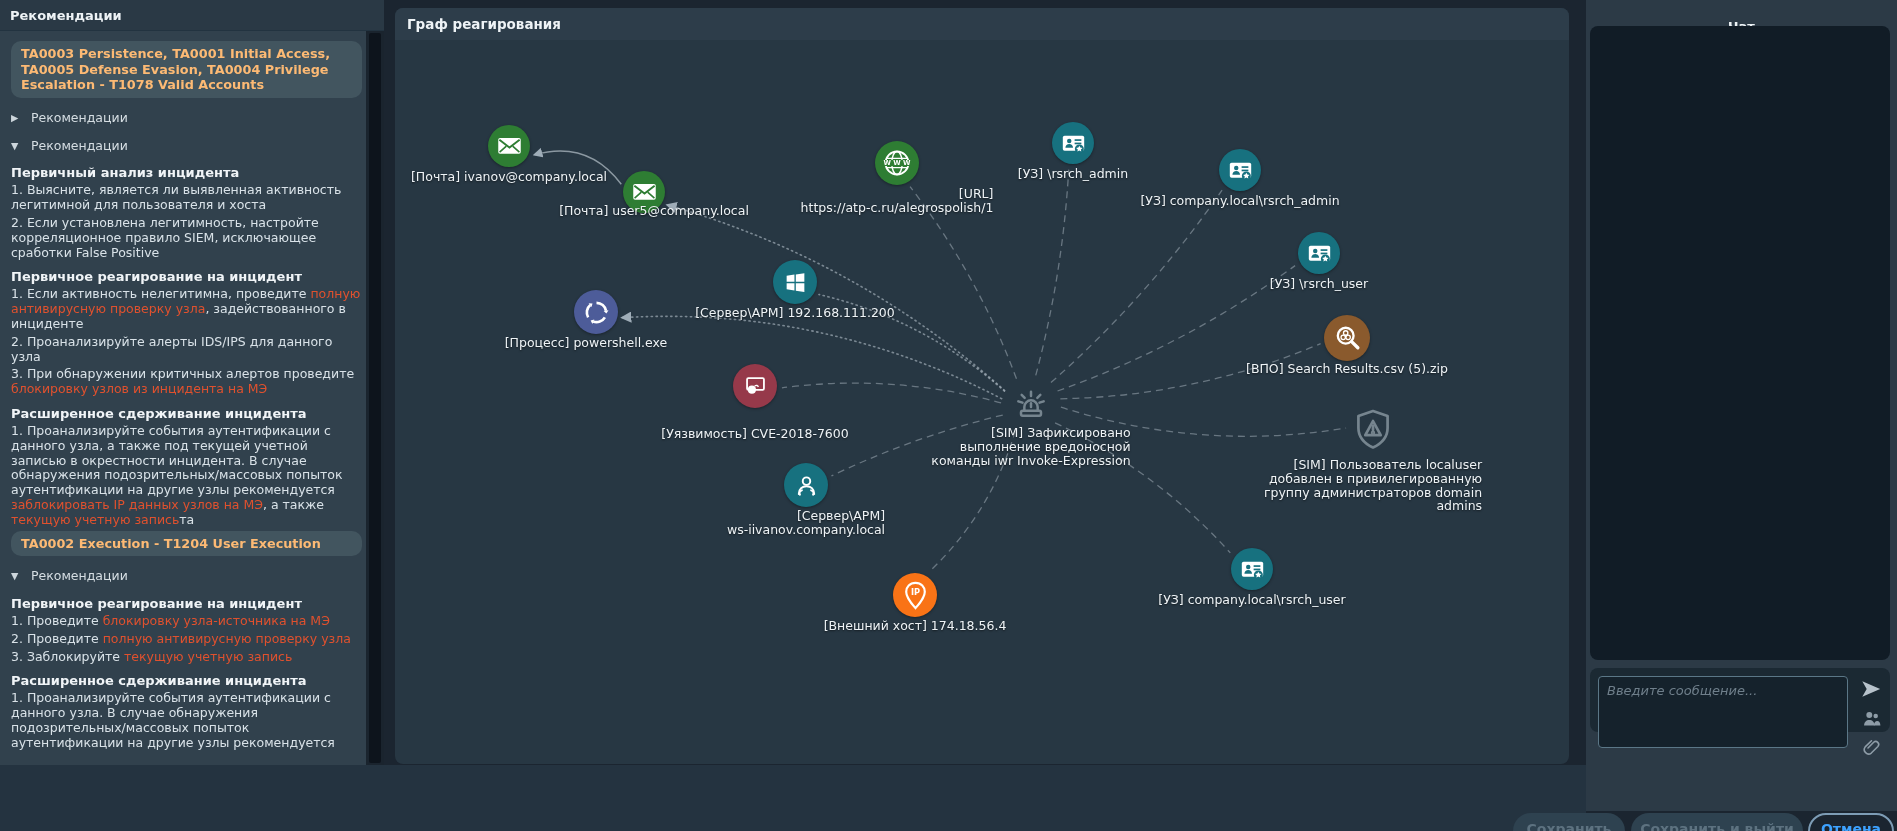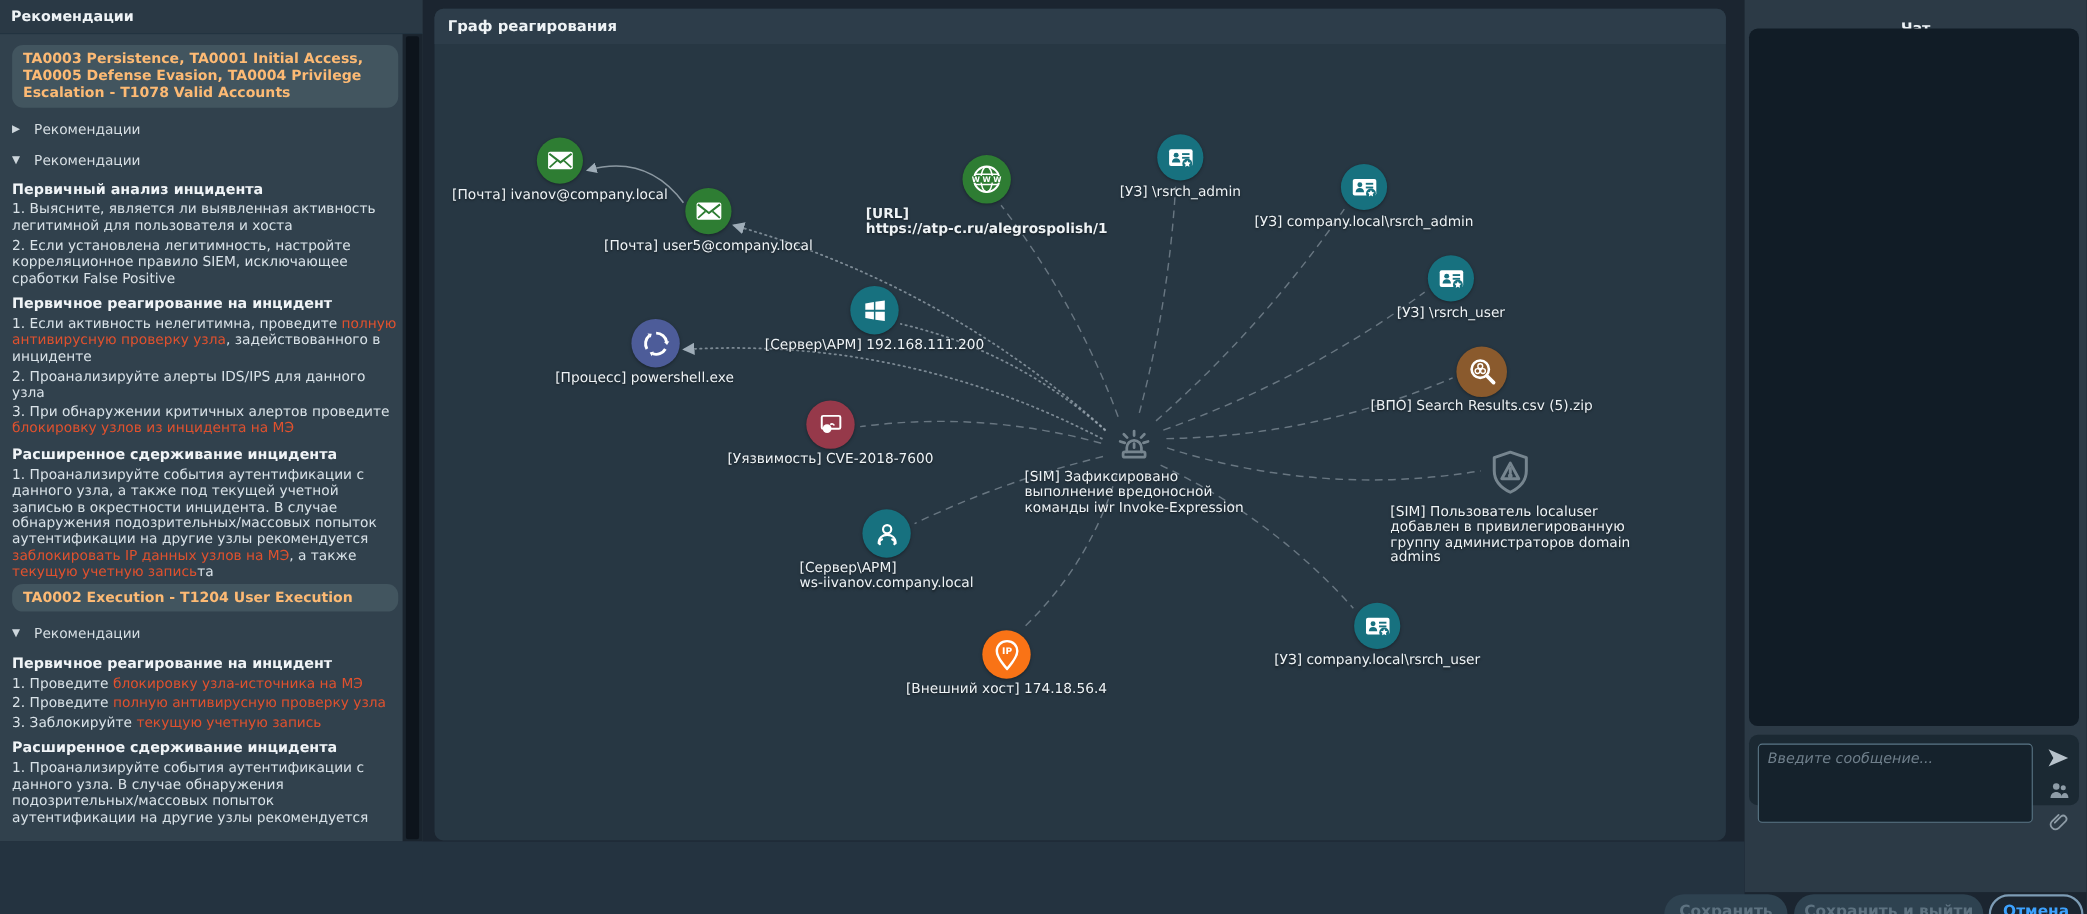--- a/index.html
+++ b/index.html
@@ -34,7 +34,7 @@
   .gcircle{position:absolute;border-radius:50%;display:flex;align-items:center;justify-content:center;
            box-shadow:0 1px 3px rgba(0,0,0,.35);}
   .gplain{position:absolute;display:flex;align-items:center;justify-content:center;}
-  .glabel{position:absolute;left:50%;transform:translateX(-50%);text-align:left;font-size:12.5px;
+  .glabel{position:absolute;left:50%;transform:translateX(-50%);text-align:right;font-size:12.5px;
           line-height:13.8px;color:#eef3f6;white-space:nowrap;text-shadow:0 1px 2px rgba(0,0,0,.55);}
 
   

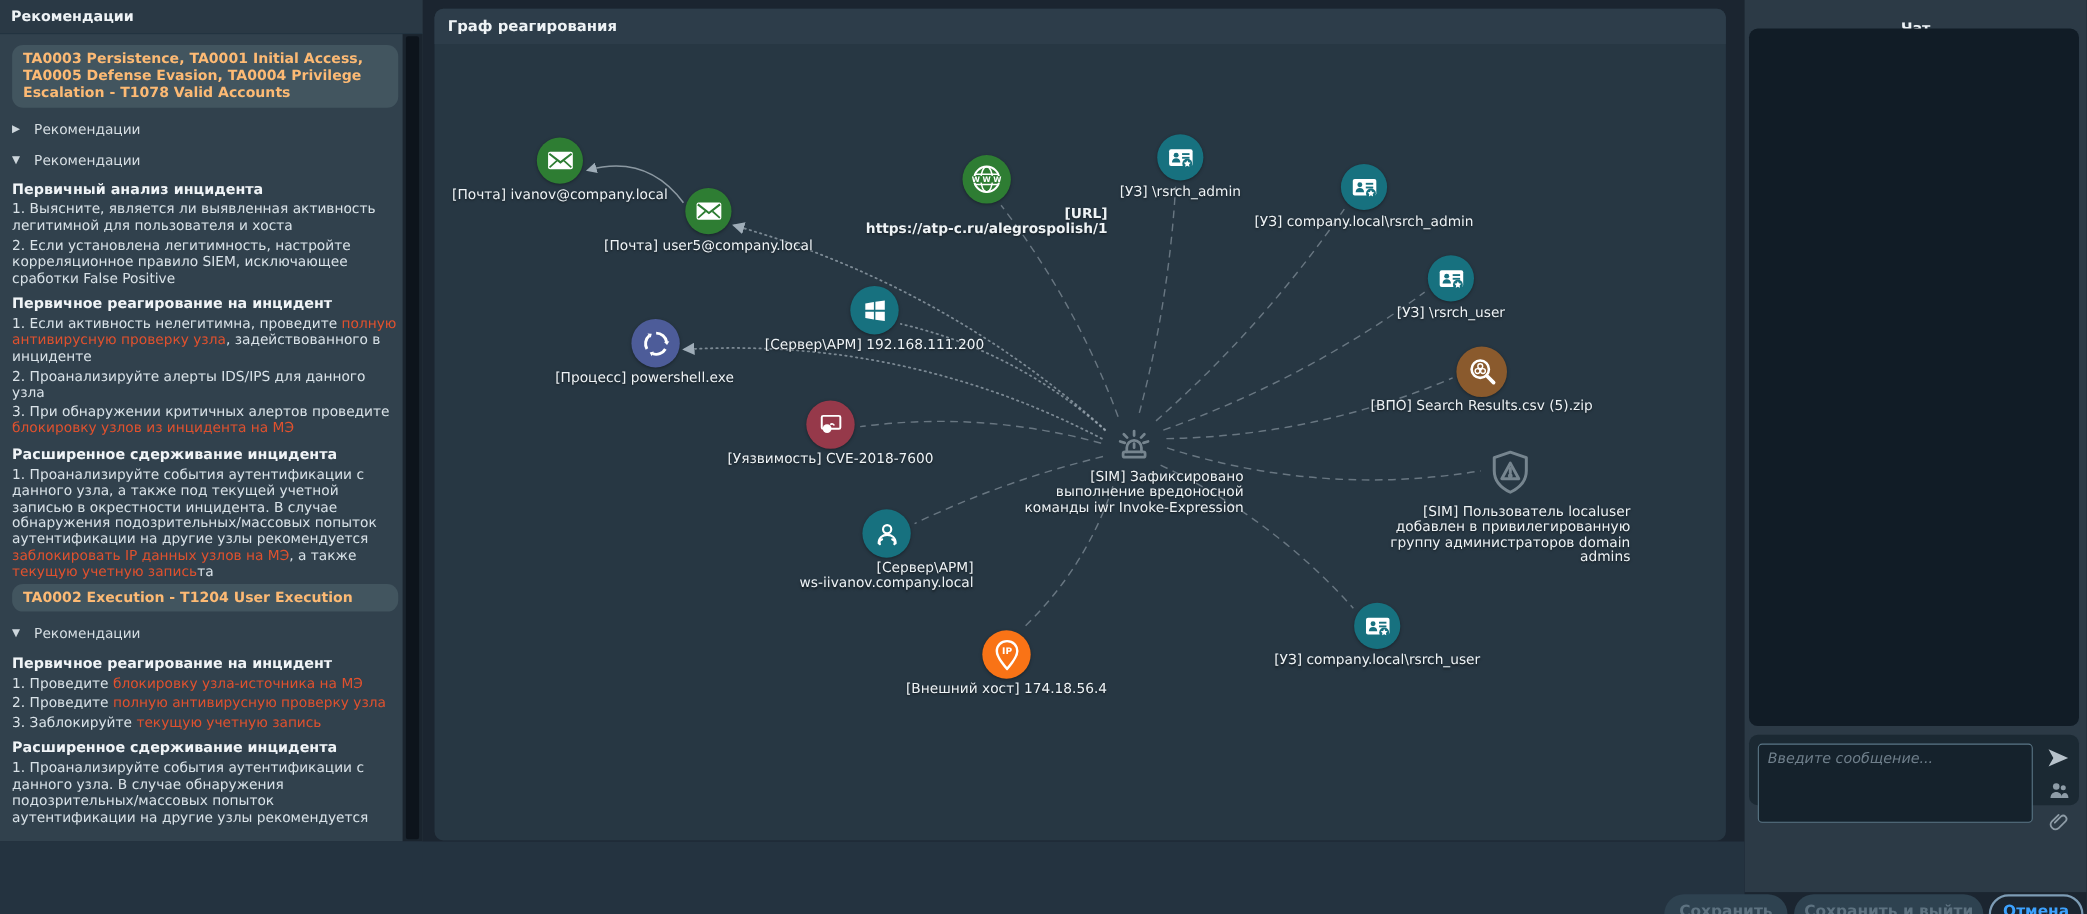--- a/index.html
+++ b/index.html
@@ -191,7 +191,7 @@
             <text x="12" y="13.7" font-size="5.4" font-weight="bold" fill="#fff" text-anchor="middle">W W W</text>
           </svg>
         </div>
-        <div class="glabel" style="top: 24px; font-weight: bold;">
+        <div class="glabel" style="top: 24px;">
           <div>[URL]</div>
           <div>https://atp-c.ru/alegrospolish/1</div>
         </div>

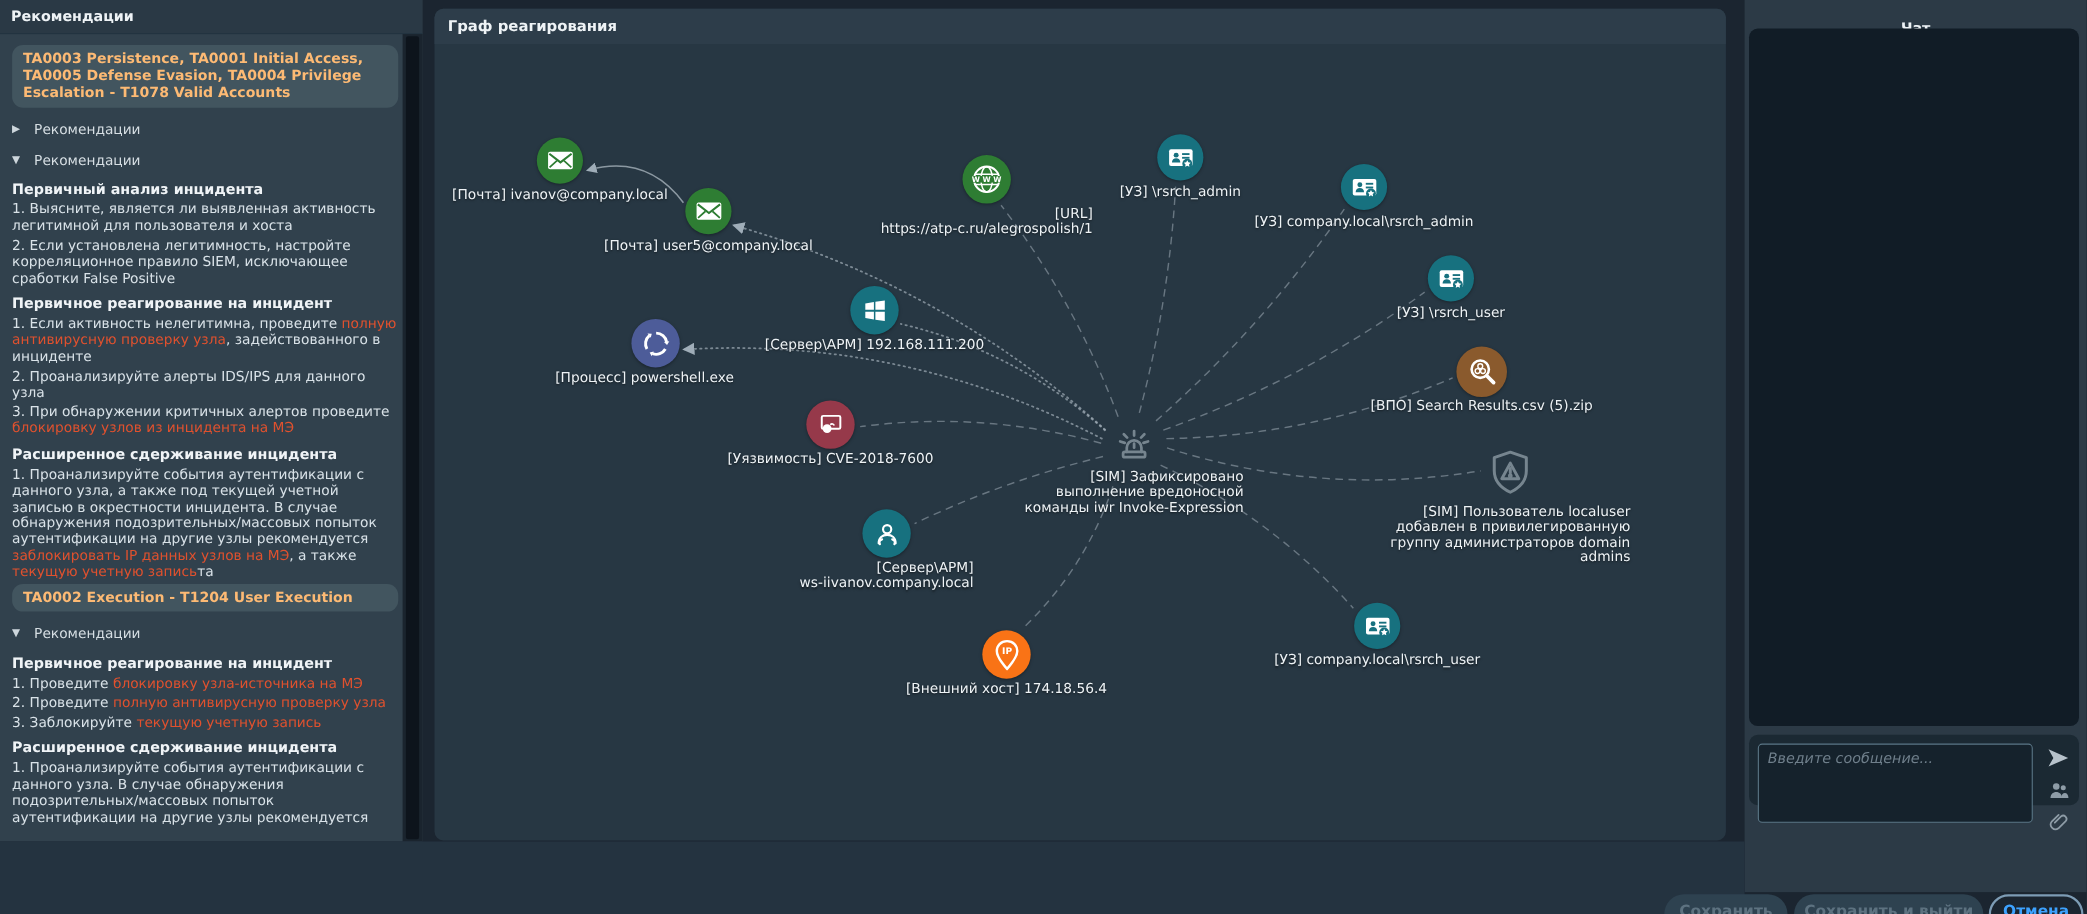--- a/index.html
+++ b/index.html
@@ -145,7 +145,7 @@
             <path d="M3.2 17 L9.2 11.6 M20.8 17 L14.8 11.6" stroke="#2e7d33" stroke-width="1.4"></path>
           </svg>
         </div>
-        <div class="glabel" style="top: 24px; ">
+        <div class="glabel" style="top: 12px; margin-left: 10px;">
           <div>[Почта] user5@company.local</div>
         </div>
       </div>

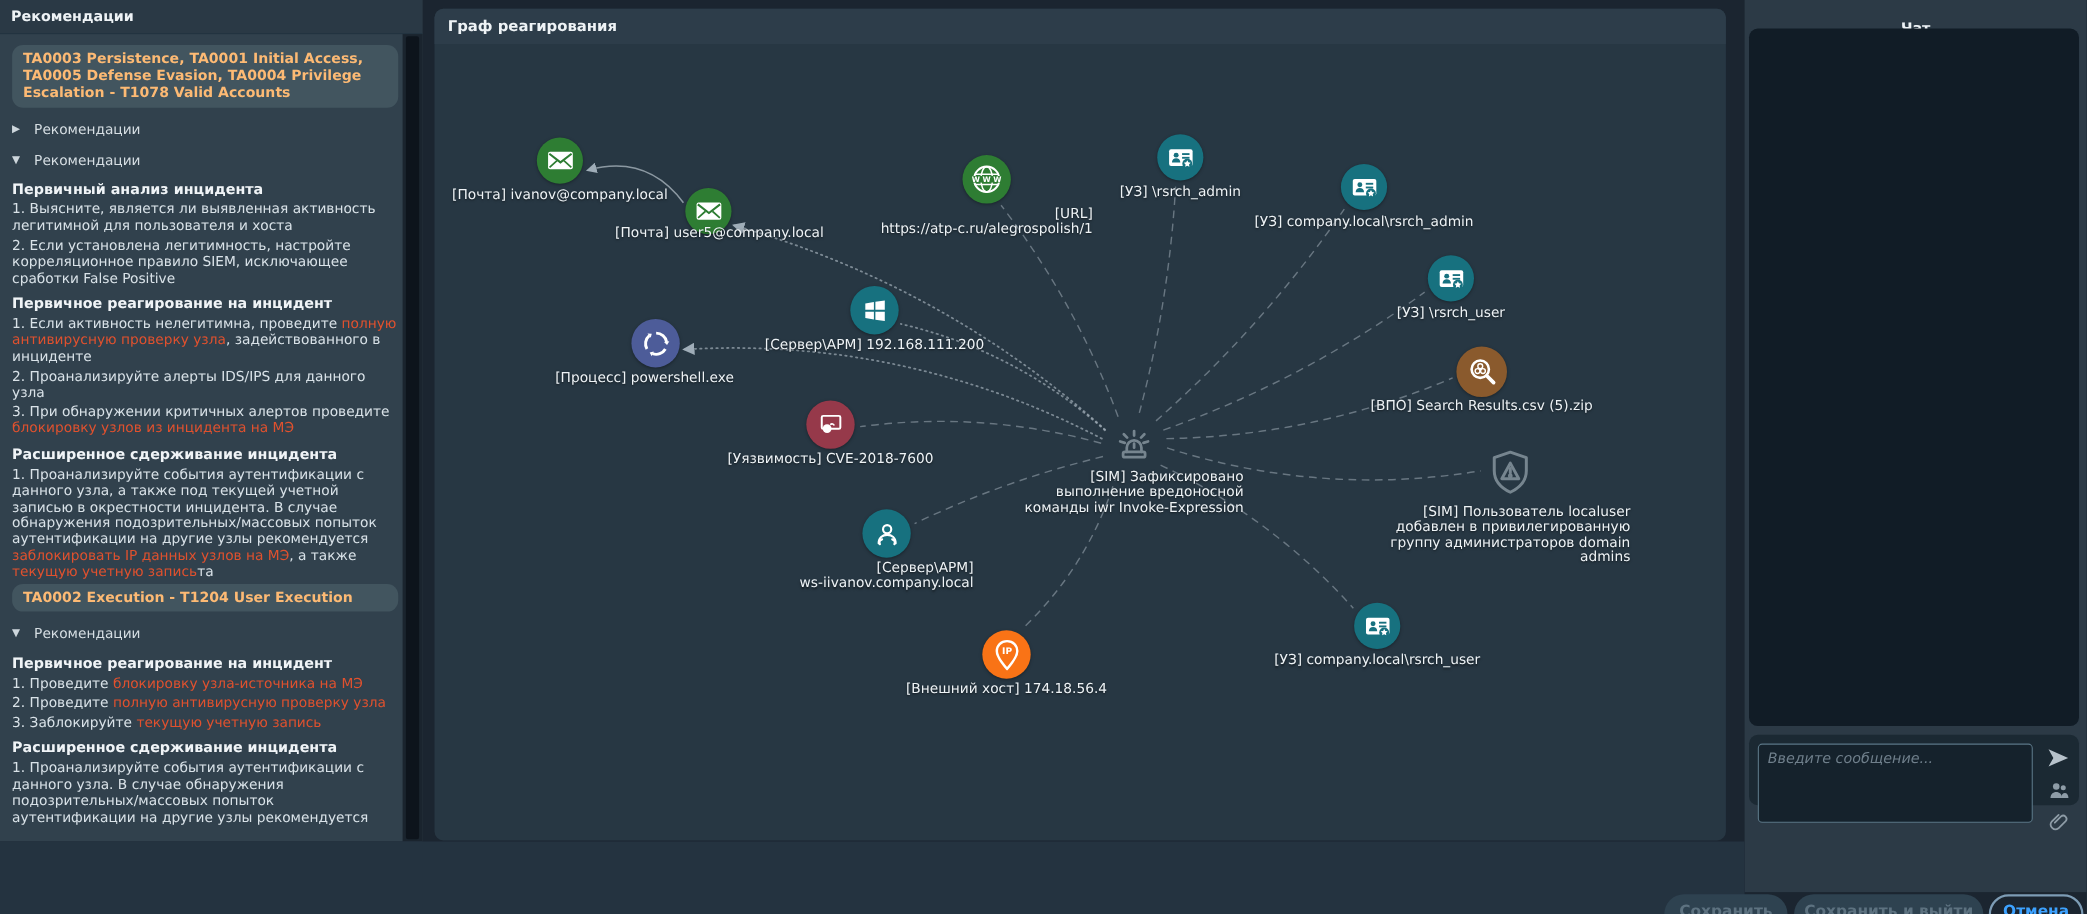--- a/index.html
+++ b/index.html
@@ -282,7 +282,7 @@
             <path d="M11.3 11.6 c1.5-1.2 2.8-.4 3.3.7" stroke="#fff" fill="none" stroke-width="1.3"></path>
           </svg>
         </div>
-        <div class="glabel" style="top: 24px;">
+        <div class="glabel" style="top: 41px;">
           <div>[Уязвимость] CVE-2018-7600</div>
         </div>
       </div>

